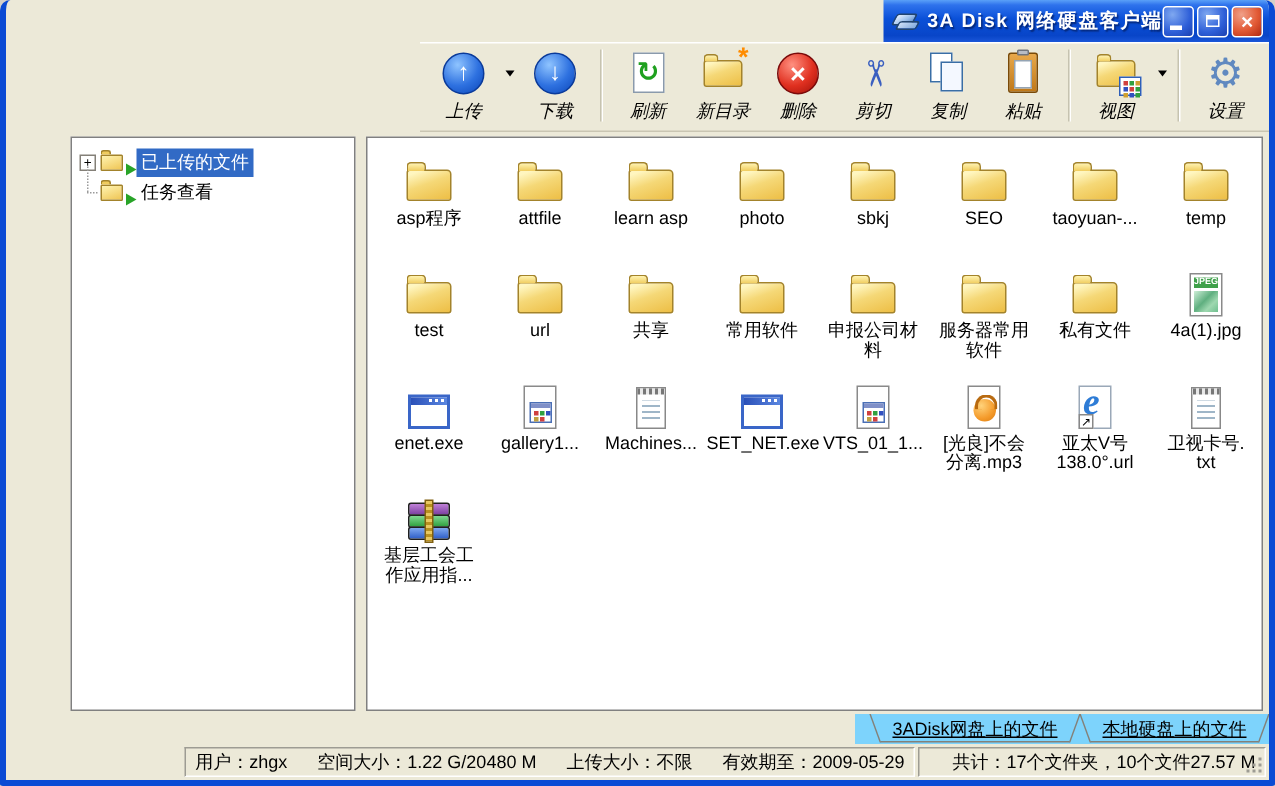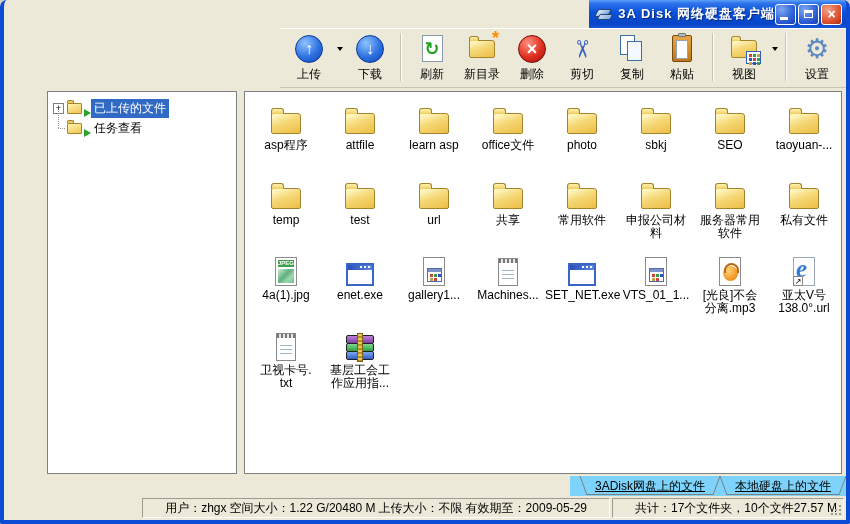--- a/index.html
+++ b/index.html
@@ -46,7 +46,7 @@
     padding:2px 5px 1px; position:relative; }
   .tbtn.has-dd { margin-right:11px; }
   .icon-slot { height:32px; width:40px; display:flex; align-items:center; justify-content:center; position:relative; }
-  .tlabel { margin-top:1px; white-space:nowrap; }
+  .tlabel { margin-top:1px; white-space:nowrap;font-style:italic; }
   .dd-arrow { position:absolute; right:-9px; top:16px; width:0; height:0;
     border-left:3px solid transparent; border-right:3px solid transparent; border-top:4px solid #000; }
   .tsep { width:2px; height:48px; border-left:1px solid #C6C3B0; border-right:1px solid #FFFFFF;

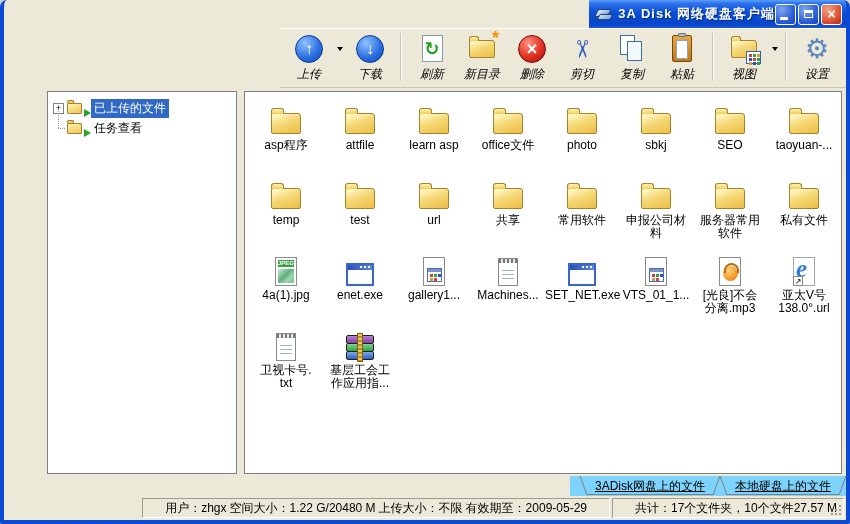--- a/index.html
+++ b/index.html
@@ -339,14 +339,6 @@
                 <span class="fold-tab"></span>
               </span>
             </span>
-            <span class="file-label">office文件</span>
-          </div>
-          <div class="file-cell">
-            <span class="icon-box">
-              <span class="fold">
-                <span class="fold-tab"></span>
-              </span>
-            </span>
             <span class="file-label">photo</span>
           </div>
           <div class="file-cell">

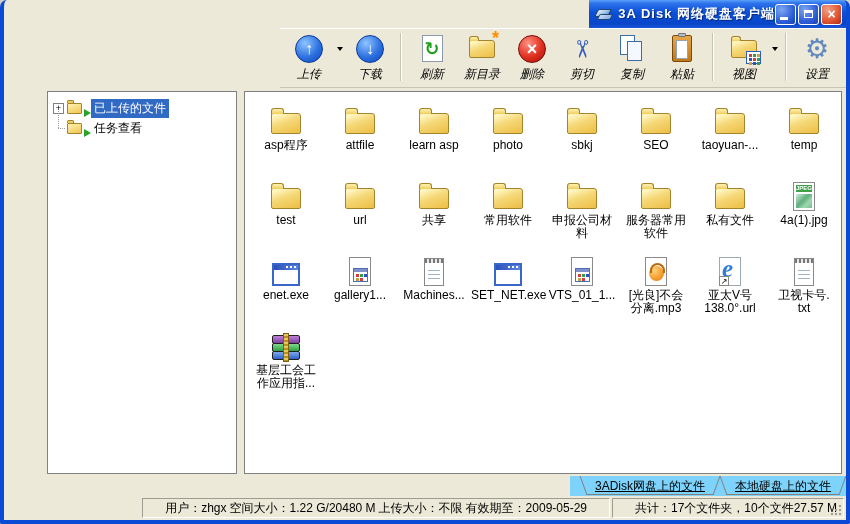--- a/index.html
+++ b/index.html
@@ -160,7 +160,7 @@
 
   
   .statusbar { height:24px; flex:none; display:flex; gap:2px; padding:2px; background:#ECE9D8; }
-  .status-left { flex:1; display:flex; align-items:center; gap:3px; padding:0 22px;
+  .status-left { flex:1; display:flex; align-items:center; gap:20px; padding:0 6px;
     border:1px solid; border-color:#9D9C93 #FFFFFF #FFFFFF #9D9C93; overflow:hidden; white-space:nowrap; }
   .status-right { width:232px; flex:none; display:flex; align-items:center; padding:0 16px 0 22px;
     border:1px solid; border-color:#9D9C93 #FFFFFF #FFFFFF #9D9C93; position:relative; white-space:nowrap; }

